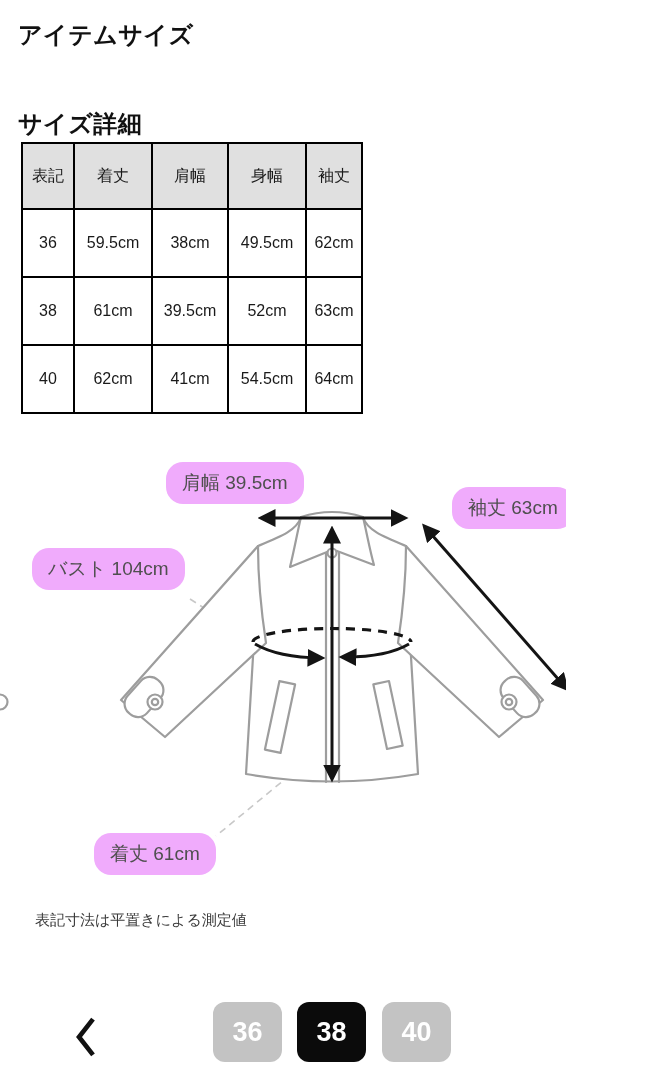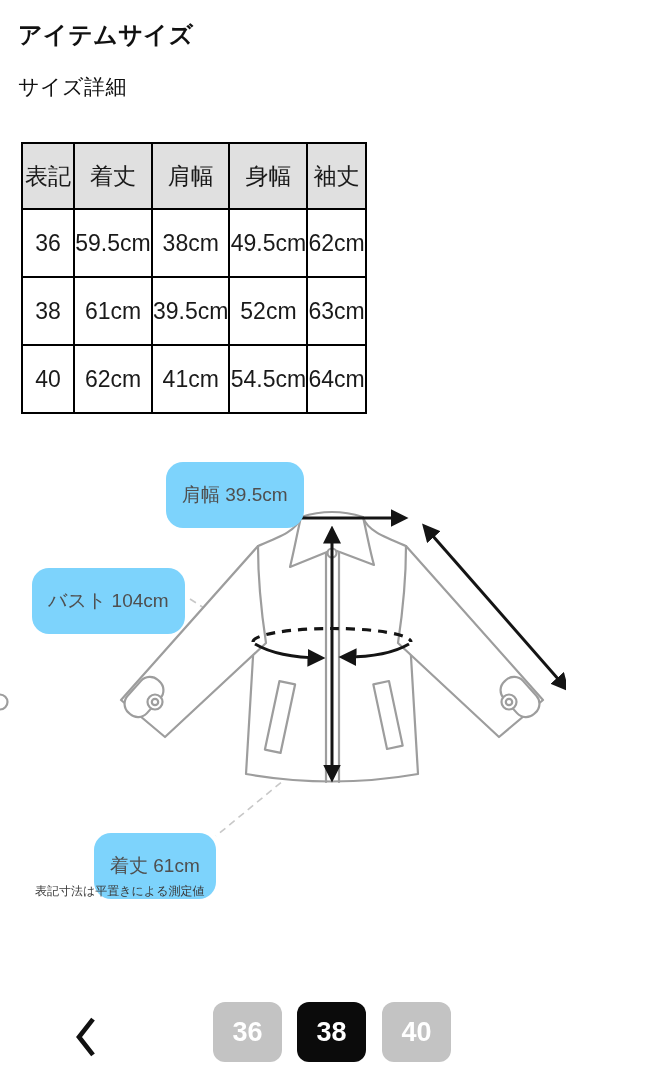--- a/index.html
+++ b/index.html
@@ -8,7 +8,7 @@
     font-family:"Liberation Sans","DejaVu Sans",sans-serif;color:#111;
   }
   .page-title{position:absolute;left:18px;top:3px;font-size:24px;font-weight:700;letter-spacing:.5px;}
-  .section-title{position:absolute;left:18px;top:56px;font-size:21px;font-weight:400;letter-spacing:.5px;}
+  .section-title{position:absolute;left:18px;top:88px;font-size:24px;font-weight:700;letter-spacing:.5px;}
 
   table.size-table{
     position:absolute;left:21px;top:142px;border-collapse:collapse;

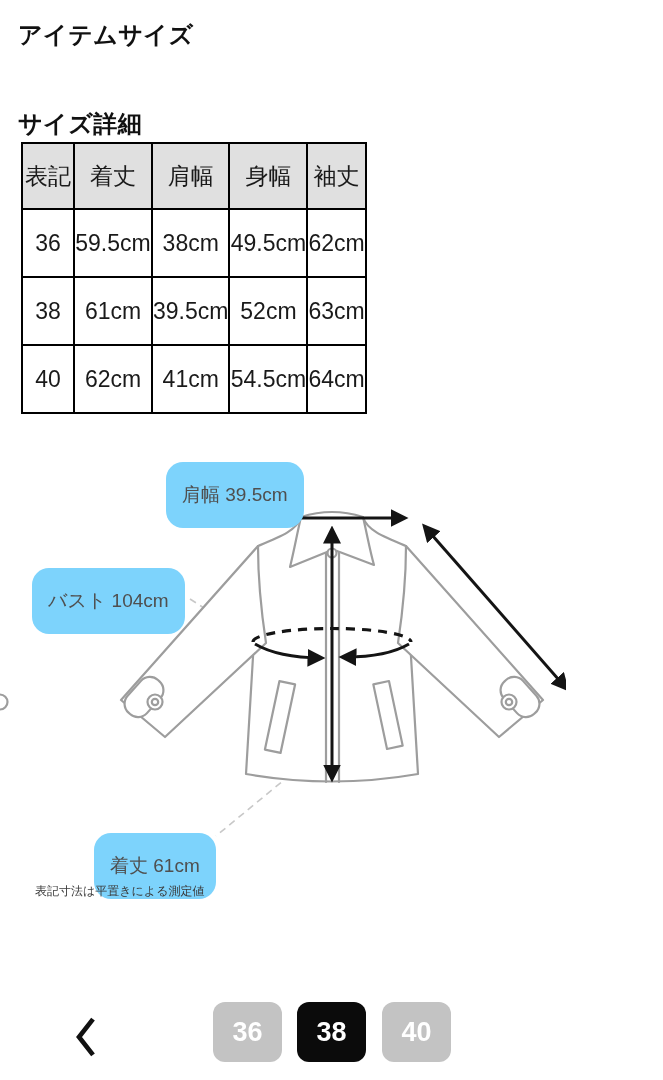--- a/index.html
+++ b/index.html
@@ -12,7 +12,7 @@
 
   table.size-table{
     position:absolute;left:21px;top:142px;border-collapse:collapse;
-    font-size:23px;color:#1a1a1a;table-layout:fixed;
+    font-size:16px;color:#1a1a1a;table-layout:fixed;
   }
   .size-table th,.size-table td{
     border:2px solid #000;text-align:center;vertical-align:middle;

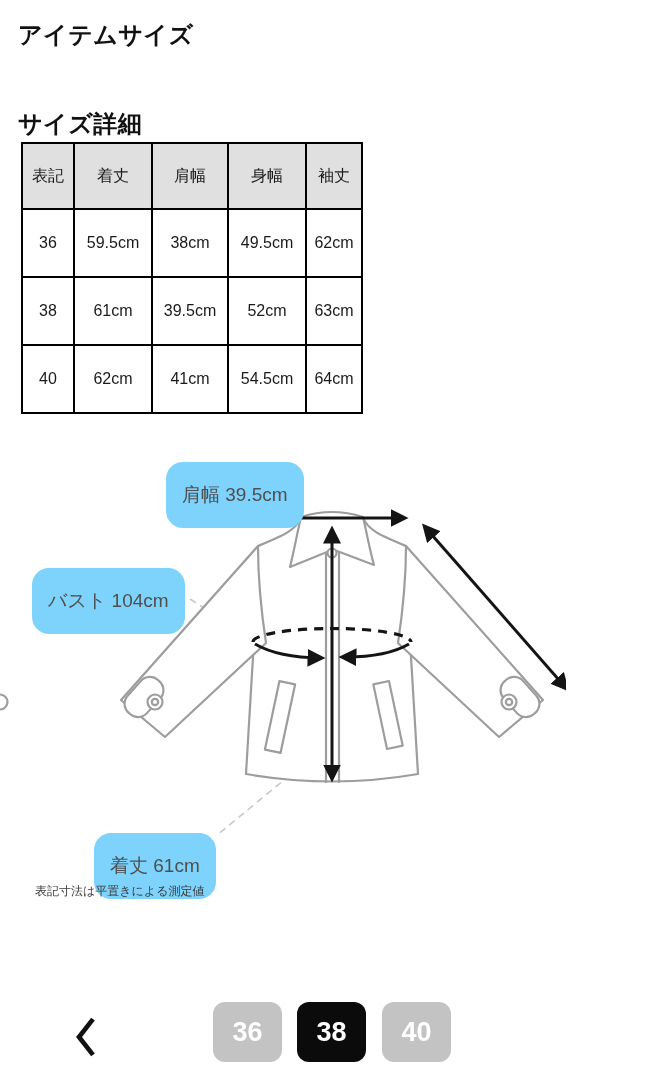--- a/index.html
+++ b/index.html
@@ -24,8 +24,8 @@
   .diagram-svg{position:absolute;left:0;top:440px;}
 
   .pill{
-    position:absolute;height:34px;line-height:34px;padding:16px 16px;
-    background:#7dd3fc;border-radius:17px;color:#4f4f4f;font-size:19px;
+    position:absolute;height:34px;line-height:34px;padding:4px 16px;
+    background:#f0abfc;border-radius:17px;color:#4f4f4f;font-size:19px;
     white-space:nowrap;
   }
   .pill-shoulder{left:166px;top:462px;}

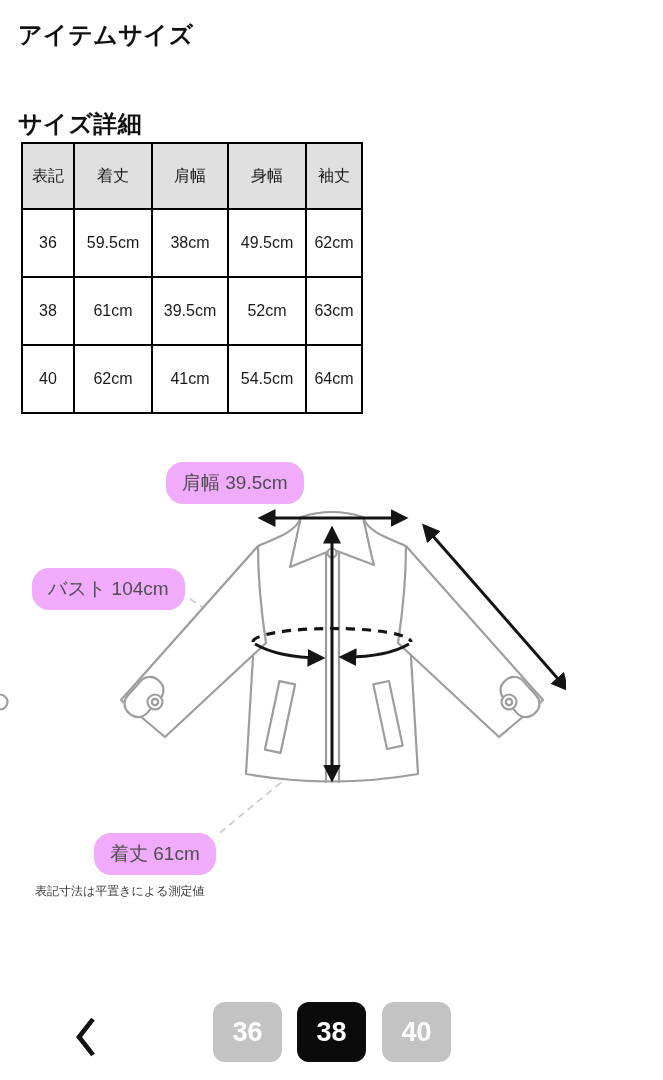--- a/index.html
+++ b/index.html
@@ -168,6 +168,7 @@
   </svg>
 
   <div class="pill pill-shoulder">肩幅 39.5cm</div>
+  <div class="pill pill-sleeve">袖丈 63cm</div>
   <div class="pill pill-bust">バスト 104cm</div>
   <div class="pill pill-length">着丈 61cm</div>
 

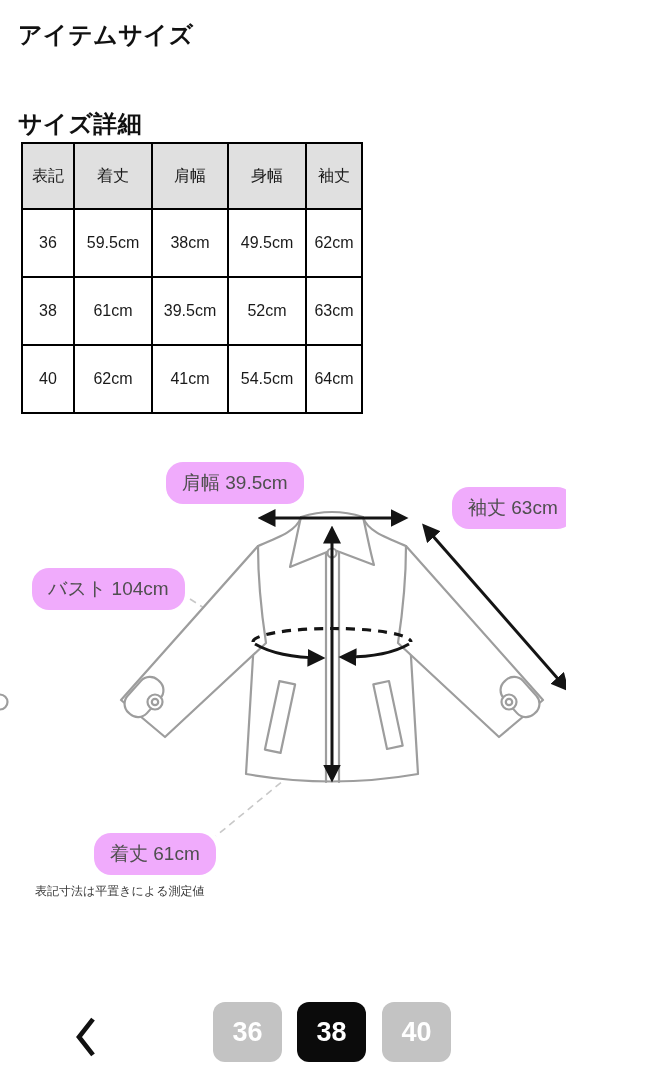--- a/index.html
+++ b/index.html
@@ -30,7 +30,7 @@
   }
   .pill-shoulder{left:166px;top:462px;}
   .pill-sleeve{left:452px;top:487px;}
-  .pill-bust{left:32px;top:568px;}
+  .pill-bust{left:32px;top:548px;}
   .pill-length{left:94px;top:833px;}
 
   .notes{position:absolute;left:35px;top:881px;font-size:12px;line-height:21px;color:#3a3a3a;}

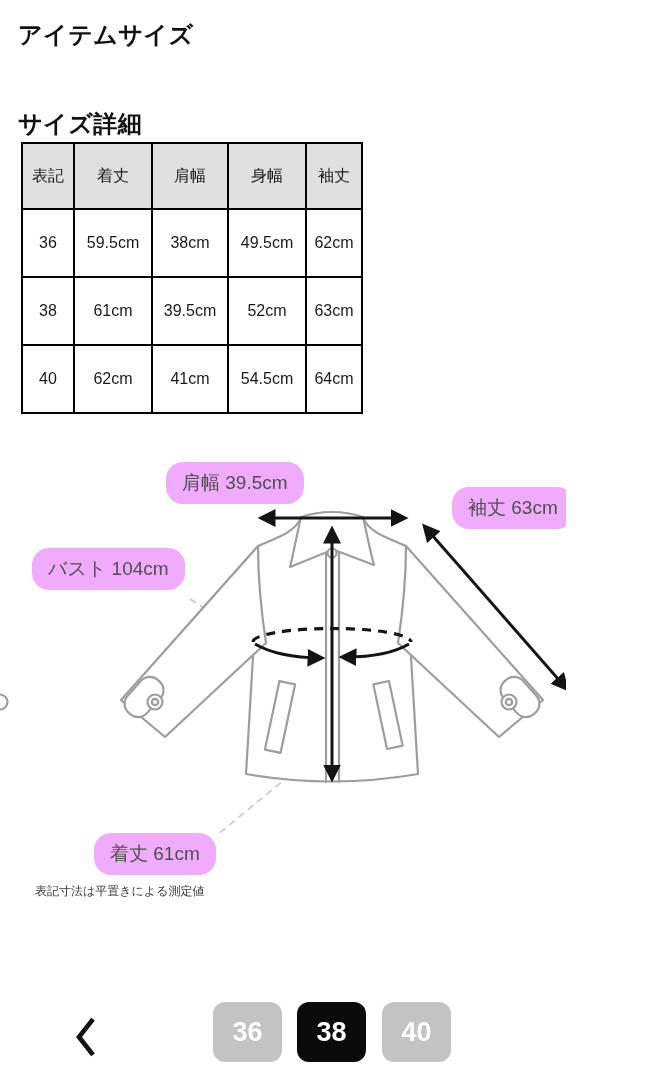--- a/index.html
+++ b/index.html
@@ -33,7 +33,7 @@
   .pill-bust{left:32px;top:548px;}
   .pill-length{left:94px;top:833px;}
 
-  .notes{position:absolute;left:35px;top:881px;font-size:12px;line-height:21px;color:#3a3a3a;}
+  .notes{position:absolute;left:35px;top:909px;font-size:15px;line-height:21px;color:#3a3a3a;}
 
   .nav-btn{
     position:absolute;top:1008px;width:40px;height:58px;background:none;border:none;

